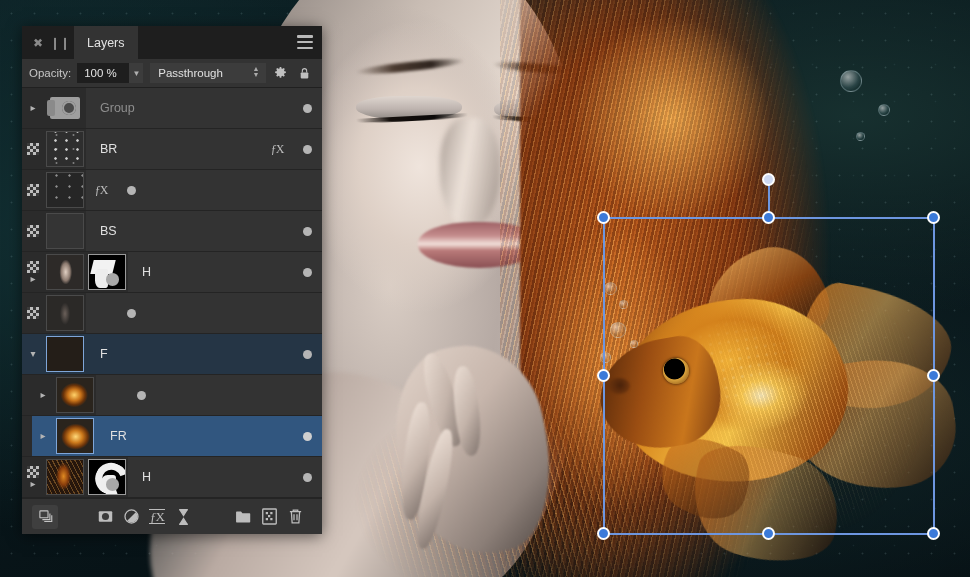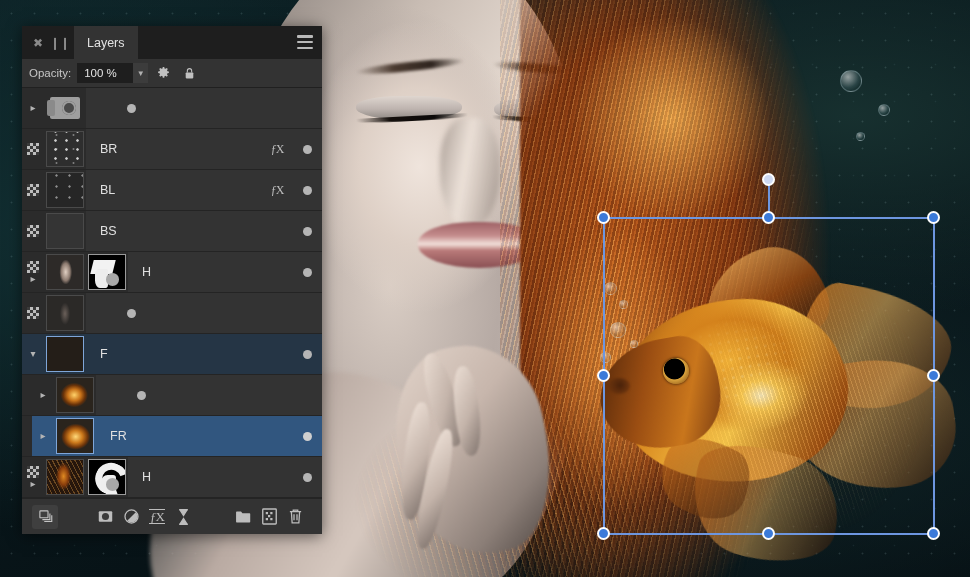--- a/index.html
+++ b/index.html
@@ -374,6 +374,13 @@
         <span>100 %</span>
       </div>
       <div class="stepper">▼</div>
+      <div class="blend">
+        <span>Passthrough</span>
+        <span class="spin">
+            <span>▲</span>
+            <span>▼</span>
+          </span>
+      </div>
       <div class="icon-btn">
         <svg width="15" height="15" viewBox="0 0 24 24" fill="#c0c0c0">
             <path d="M12 8a4 4 0 100 8 4 4 0 000-8zm0 2.5a1.5 1.5 0 110 3 1.5 1.5 0 010-3z"></path>

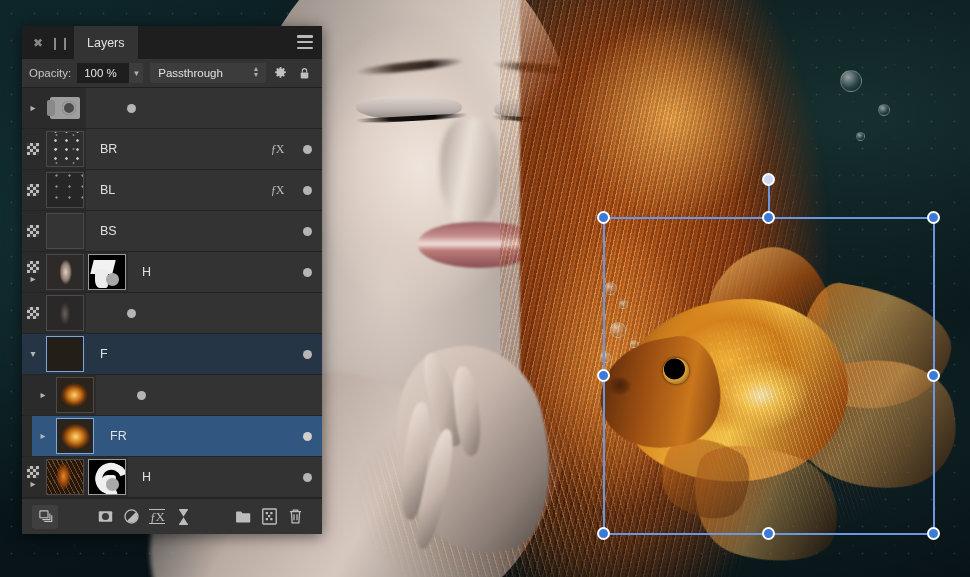--- a/index.html
+++ b/index.html
@@ -403,6 +403,7 @@
           <div class="thumb">
             <div class="grpicon"></div>
           </div>
+          <div class="name dim">Group</div>
           <div class="fx"></div>
           <div class="dot-cell">
             <span class="dot"></span>

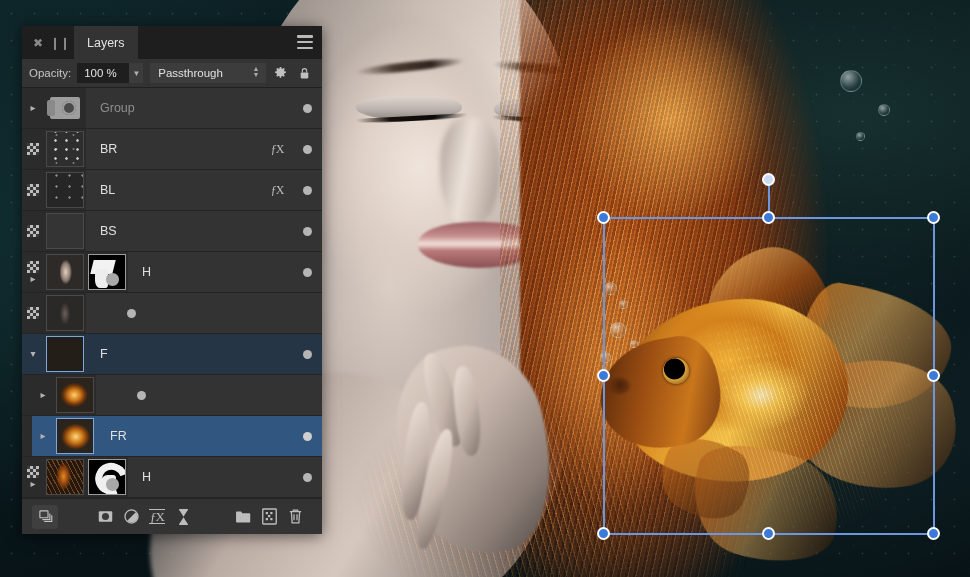--- a/index.html
+++ b/index.html
@@ -435,7 +435,6 @@
               <div class="a-bub2"></div>
             </div>
           </div>
-          <div class="name">BL</div>
           <div class="fx">
             <span class="fxg">ƒX</span>
           </div>

